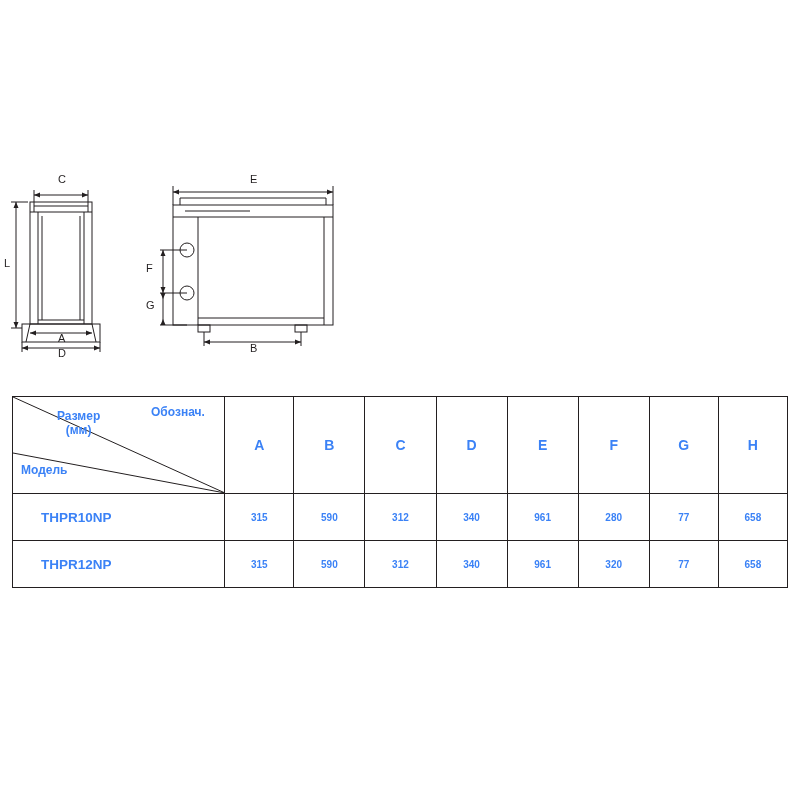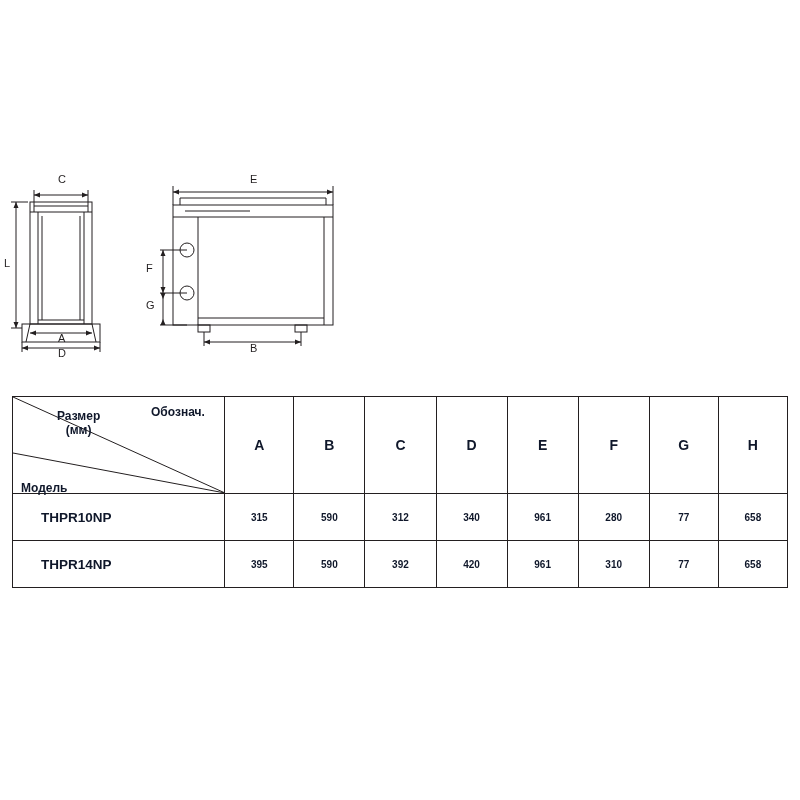--- a/index.html
+++ b/index.html
@@ -55,7 +55,7 @@
     text-align: center;
     vertical-align: middle;
     font-weight: bold;
-    color: #0f172a;
+    color: #3b82f6;
     padding: 0;
   }
   .spec-table .corner {

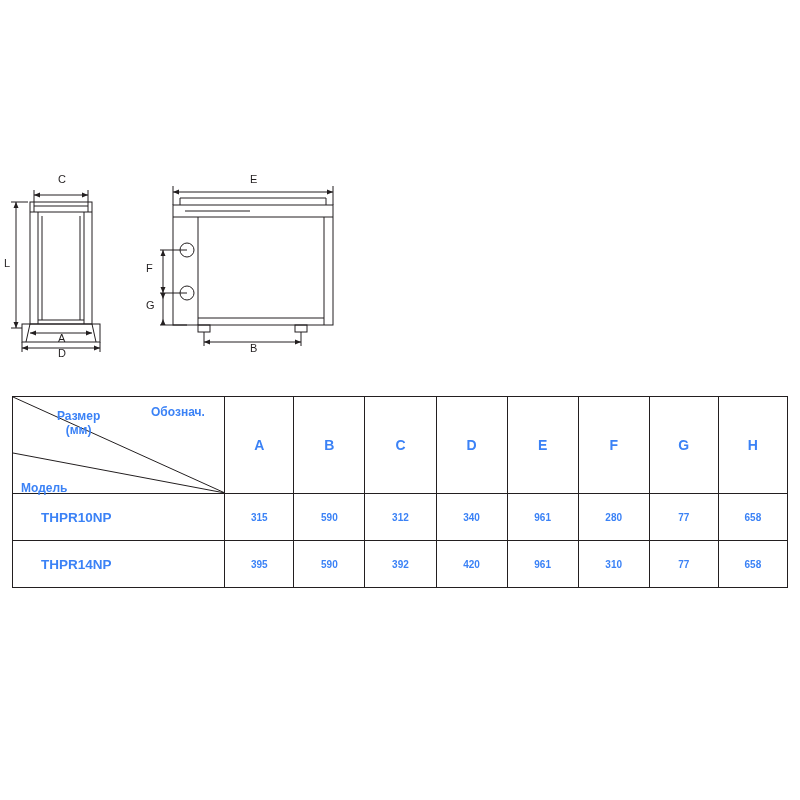--- a/index.html
+++ b/index.html
@@ -92,7 +92,7 @@
   }
   .corner-model {
     left: 8px;
-    top: 84px;
+    top: 66px;
   }
   .spec-table td.model-cell {
     text-align: left;

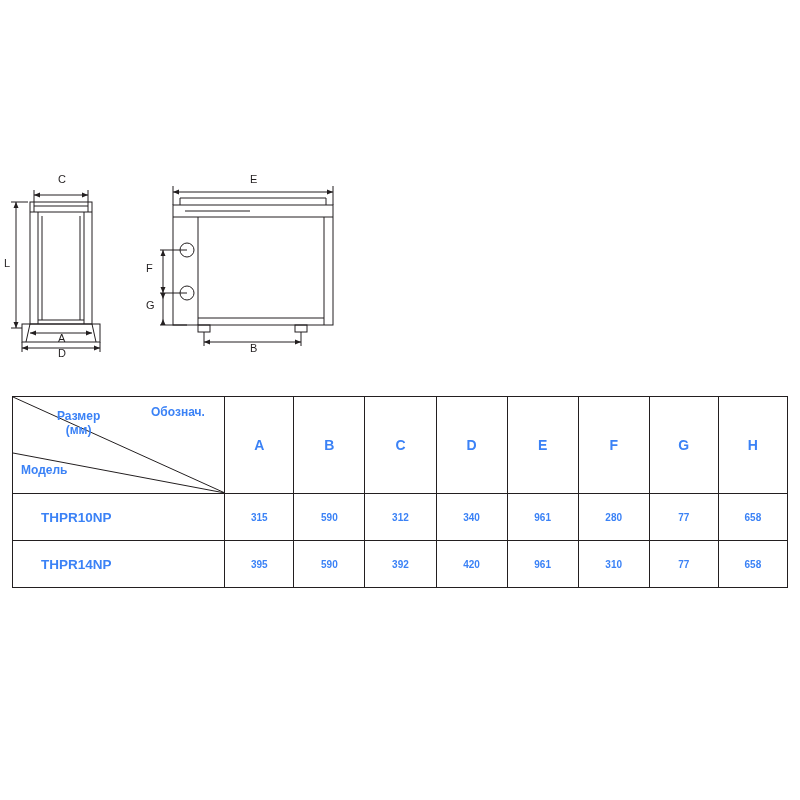--- a/index.html
+++ b/index.html
@@ -278,6 +278,17 @@
         <td class="val">658</td>
       </tr>
 
+      <tr>
+        <td class="model-cell">THPR12NP</td>
+        <td class="val">315</td>
+        <td class="val">590</td>
+        <td class="val">312</td>
+        <td class="val">340</td>
+        <td class="val">961</td>
+        <td class="val">320</td>
+        <td class="val">77</td>
+        <td class="val">658</td>
+      </tr>
 
       <tr>
         <td class="model-cell">THPR14NP</td>

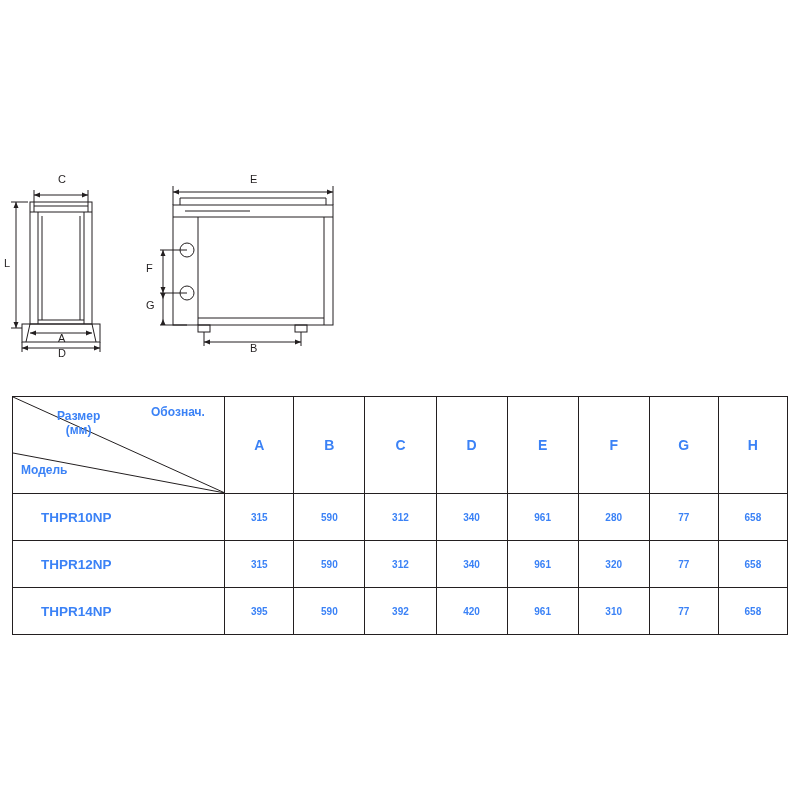--- a/index.html
+++ b/index.html
@@ -290,17 +290,6 @@
         <td class="val">658</td>
       </tr>
 
-      <tr>
-        <td class="model-cell">THPR14NP</td>
-        <td class="val">395</td>
-        <td class="val">590</td>
-        <td class="val">392</td>
-        <td class="val">420</td>
-        <td class="val">961</td>
-        <td class="val">310</td>
-        <td class="val">77</td>
-        <td class="val">658</td>
-      </tr>
     </tbody>
   </table>
 

